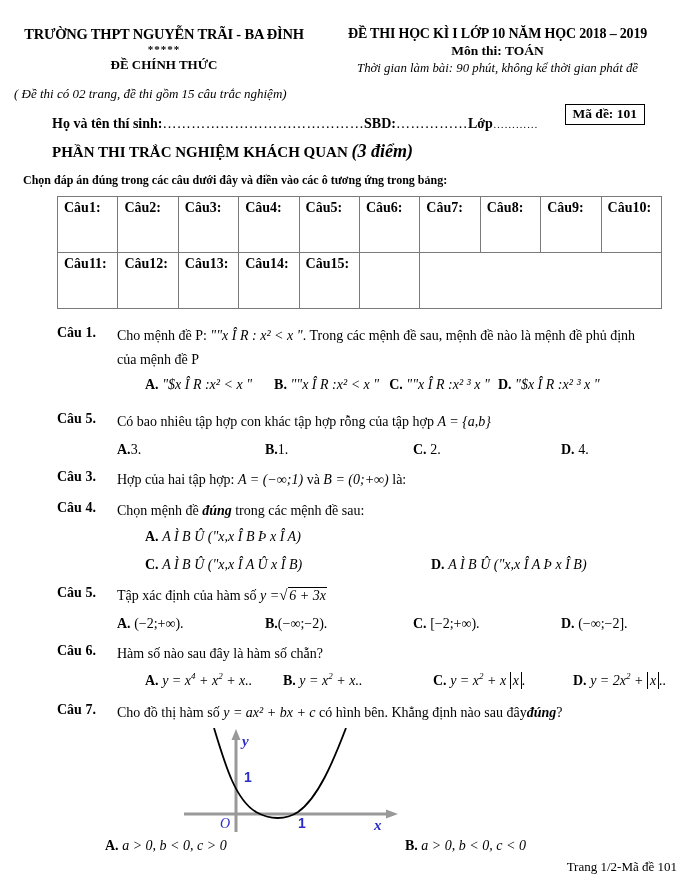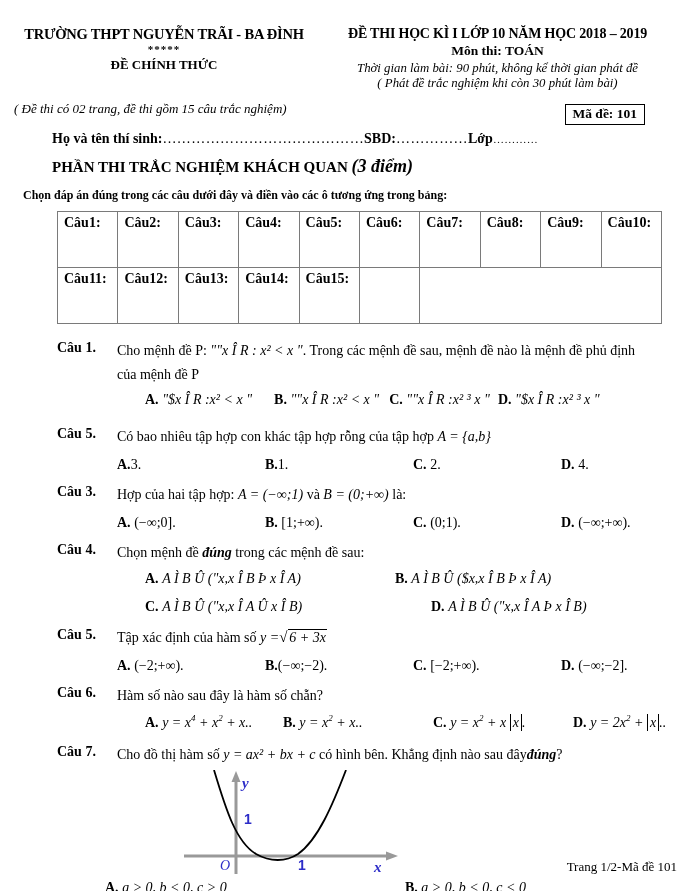--- a/index.html
+++ b/index.html
@@ -115,7 +115,6 @@
       <div class="exam-title">ĐỀ THI HỌC KÌ I LỚP 10 NĂM HỌC 2018 – 2019</div>
       <div class="subject">Môn thi: TOÁN</div>
       <div class="duration">Thời gian làm bài: 90 phút, không kể thời gian phát đề</div>
-      <div class="handout">( Phát đề trắc nghiệm khi còn 30 phút làm bài)</div>
     </div>
   </div>
 

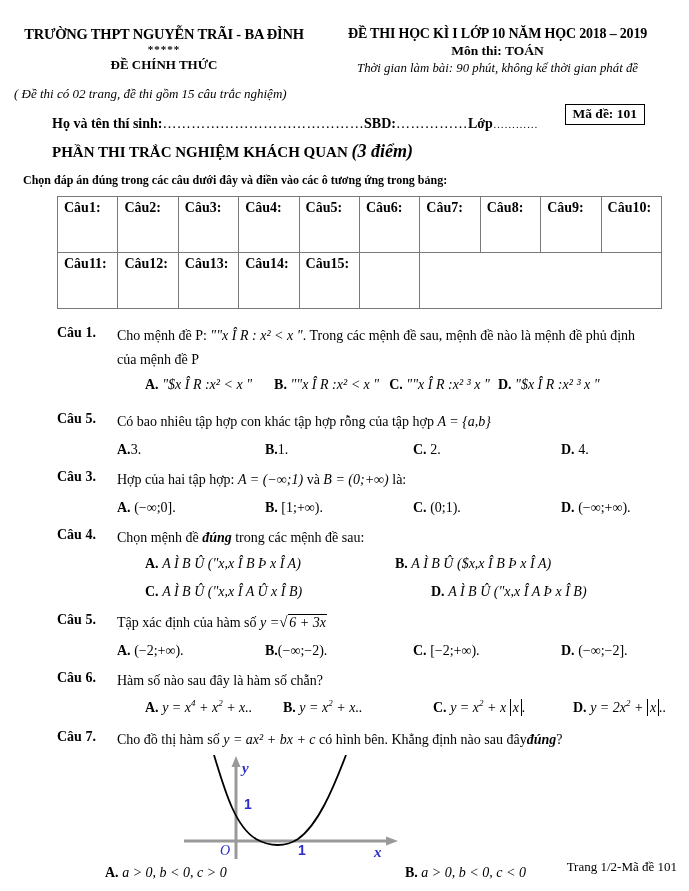--- a/index.html
+++ b/index.html
@@ -227,24 +227,6 @@
         <i class="v">B = (0;+∞)</i>
         <span>là:</span>
       </div>
-      <div class="opts" style="margin-top:6px;">
-        <div class="opt" style="width:148px;">
-          <span class="ol">A.</span>
-          <span>(−∞;0].</span>
-        </div>
-        <div class="opt" style="width:148px;">
-          <span class="ol">B.</span>
-          <span>[1;+∞).</span>
-        </div>
-        <div class="opt" style="width:148px;">
-          <span class="ol">C.</span>
-          <span>(0;1).</span>
-        </div>
-        <div class="opt">
-          <span class="ol">D.</span>
-          <span>(−∞;+∞).</span>
-        </div>
-      </div>
     </div>
   </div>
 

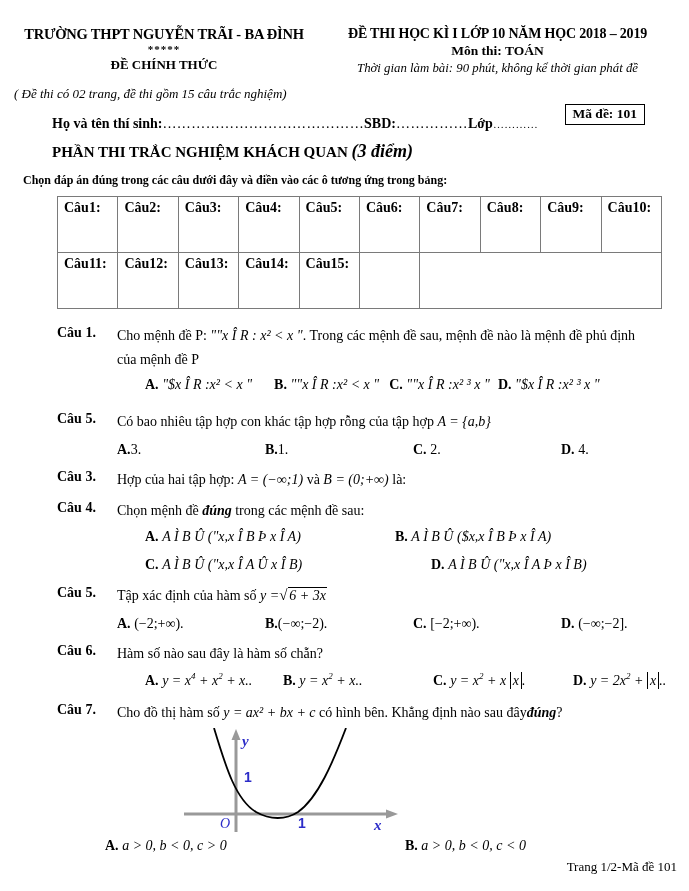--- a/index.html
+++ b/index.html
@@ -243,10 +243,6 @@
           <span class="ol">A.</span>
           <i class="v">A Ì B Û ("x,x Î B Þ x Î A)</i>
         </div>
-        <div class="opt">
-          <span class="ol">B.</span>
-          <i class="v">A Ì B Û ($x,x Î B Þ x Î A)</i>
-        </div>
       </div>
       <div class="opts" style="margin-top:7px;gap:36px;">
         <div class="opt" style="width:250px;margin-left:28px;">

